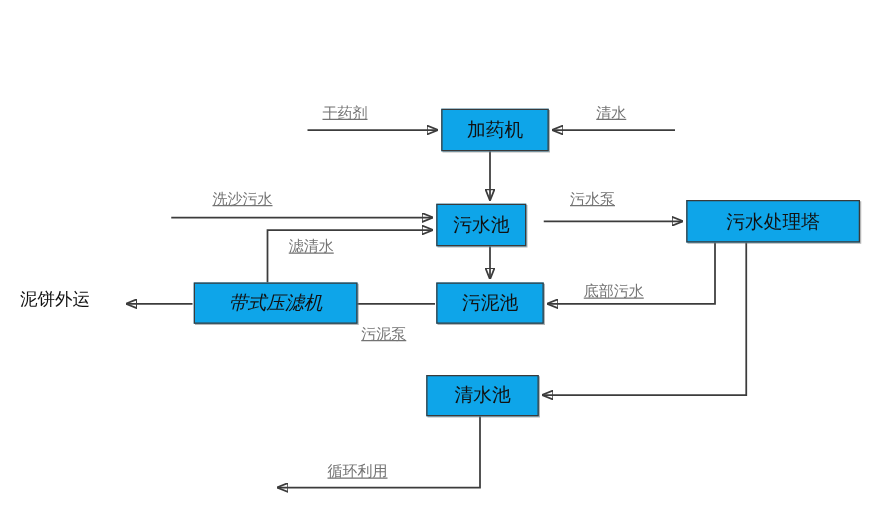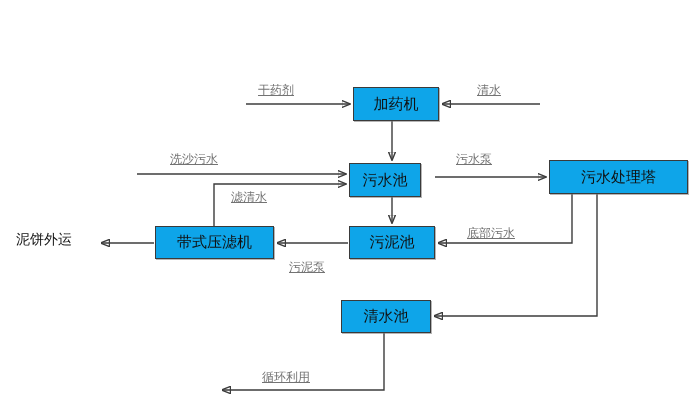--- a/index.html
+++ b/index.html
@@ -109,7 +109,7 @@
       <div class="node" style="left: 353px; top: 87px; width: 86px; height: 34px;">加药机</div>
       <div class="node" style="left: 349px; top: 163px; width: 72px; height: 34px;">污水池</div>
       <div class="node" style="left: 549px; top: 160px; width: 139px; height: 34px;">污水处理塔</div>
-      <div class="node" style="left: 155px; top: 226px; width: 119px; height: 33px;">带式压滤机</div>
+      <div class="node" style="left: 155px; top: 226px; width: 131px; height: 33px; font-style: italic;">带式压滤机</div>
       <div class="node" style="left: 349px; top: 226px; width: 86px; height: 33px;">污泥池</div>
       <div class="node" style="left: 341px; top: 300px; width: 90px; height: 33px;">清水池</div>
     </div>

